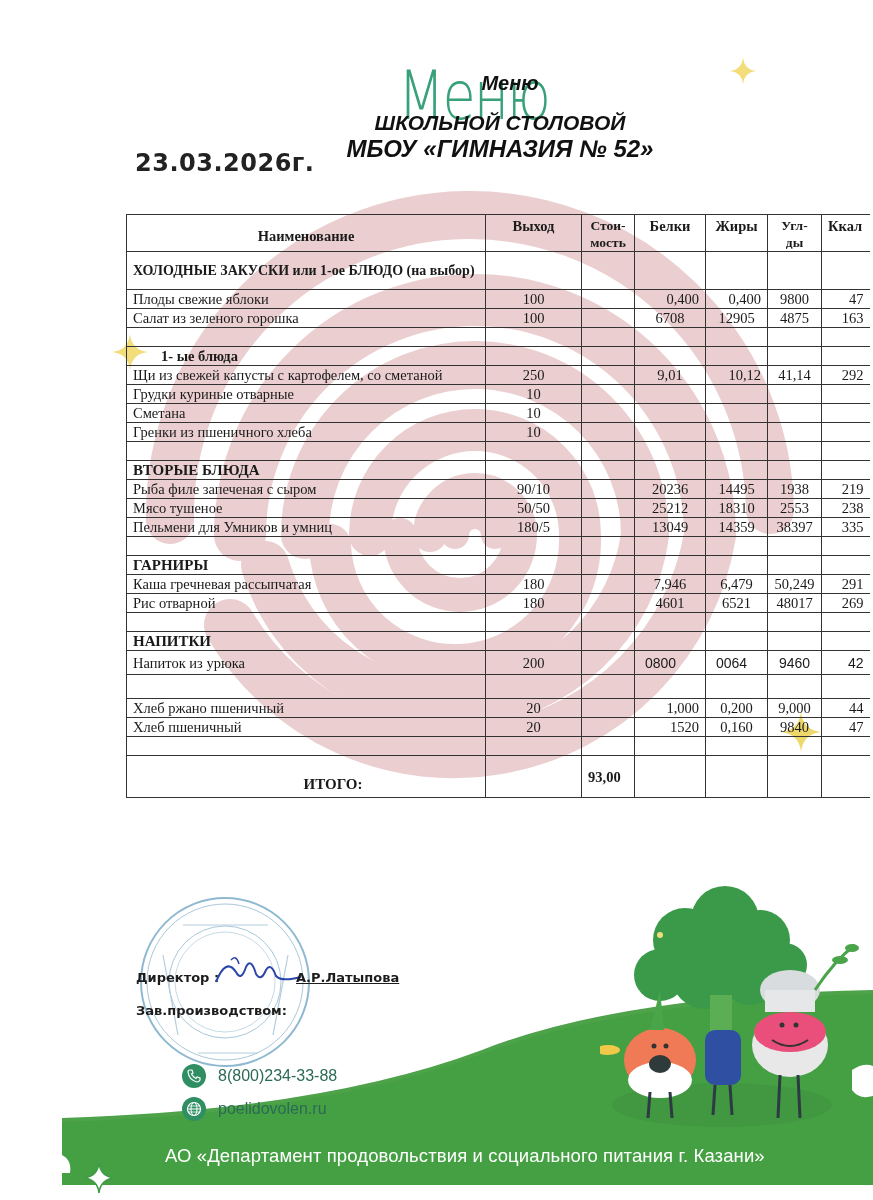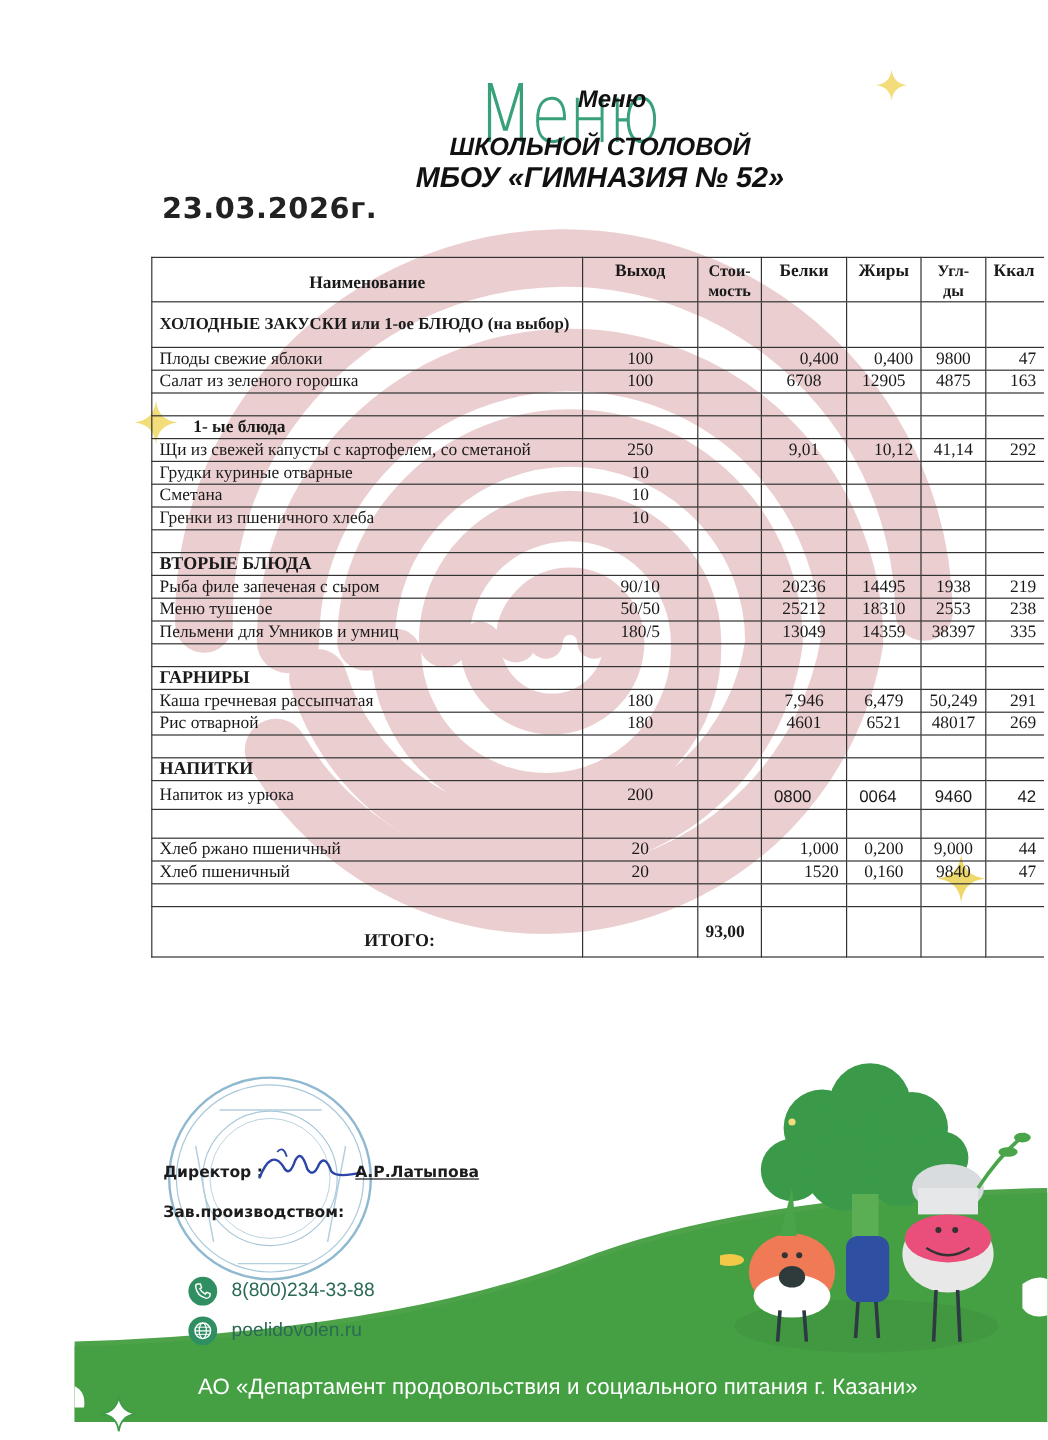--- a/index.html
+++ b/index.html
@@ -20,7 +20,7 @@
   .title-line2 { font-size: 21px; line-height: 26px; margin-top: 16px; }
   .title-line3 { font-size: 24px; line-height: 26px; }
 
-  .date { position: absolute; left: 135px; top: 160px; font-family: "DejaVu Sans", sans-serif;
+  .date { position: absolute; left: 135px; top: 149px; font-family: "DejaVu Sans", sans-serif;
     font-weight: bold; font-size: 24px; color: #222; z-index: 2; letter-spacing: 0.5px; }
 
   .star { position: absolute; z-index: 1; }

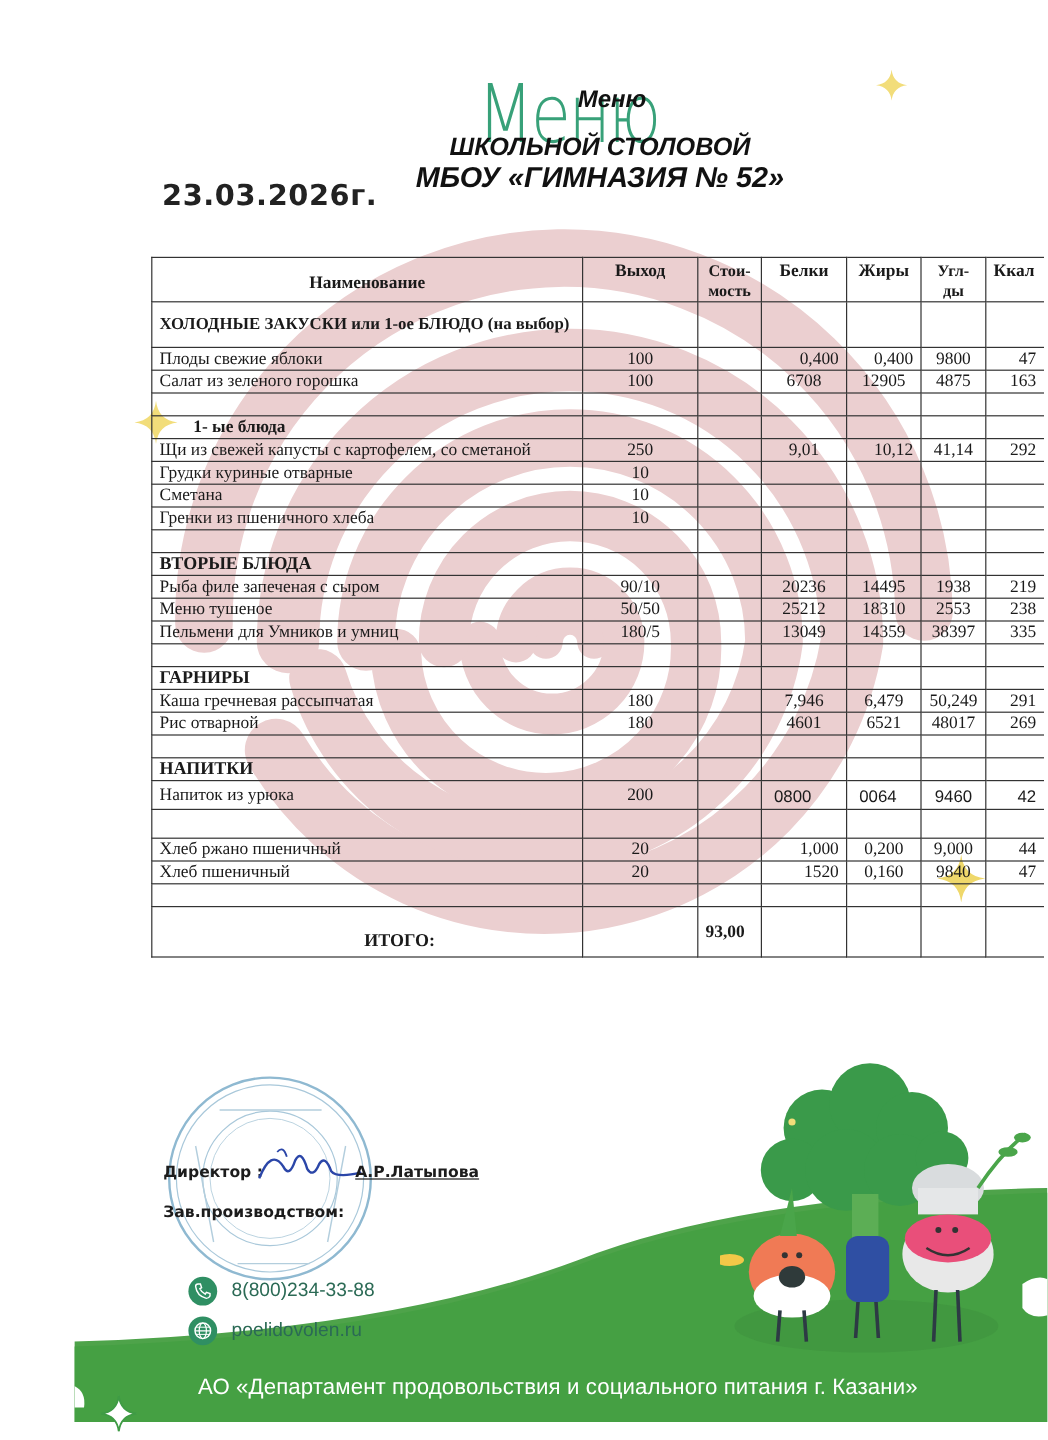--- a/index.html
+++ b/index.html
@@ -237,7 +237,7 @@
     <td class="kcal">219</td>
   </tr>
   <tr>
-    <td class="name">Меню тушеное</td>
+    <td class="name">Мясо тушеное</td>
     <td class="num">50/50</td>
     <td></td>
     <td class="num">25212</td>

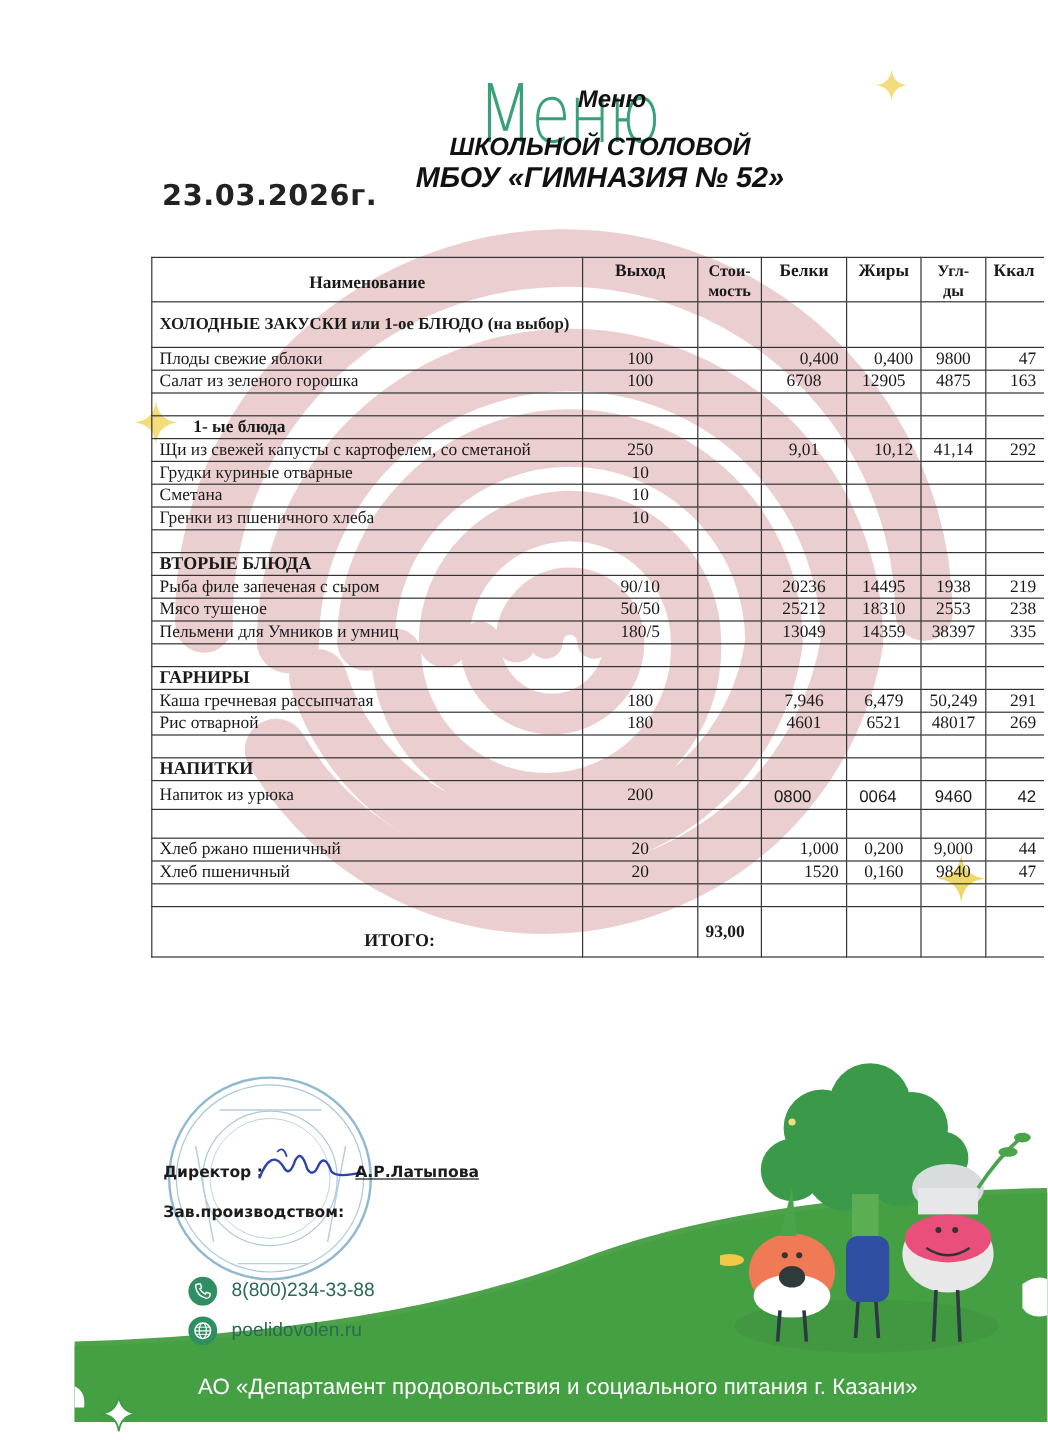--- a/index.html
+++ b/index.html
@@ -59,7 +59,7 @@
 
   
   .footer-band { position: absolute; left: 62px; top: 960px; width: 811px; height: 225px; z-index: 0; }
-  .contact { position: absolute; left: 111px; z-index: 3; display: flex; align-items: center;
+  .contact { position: absolute; left: 136px; z-index: 3; display: flex; align-items: center;
     font-family: "Liberation Sans", sans-serif; font-size: 16px; color: #2b6a55; padding-left: 46px; }
   .contact .ico { width: 24px; height: 24px; border-radius: 50%; background: #2f8f63; margin-right: 12px;
     display: flex; align-items: center; justify-content: center; }

